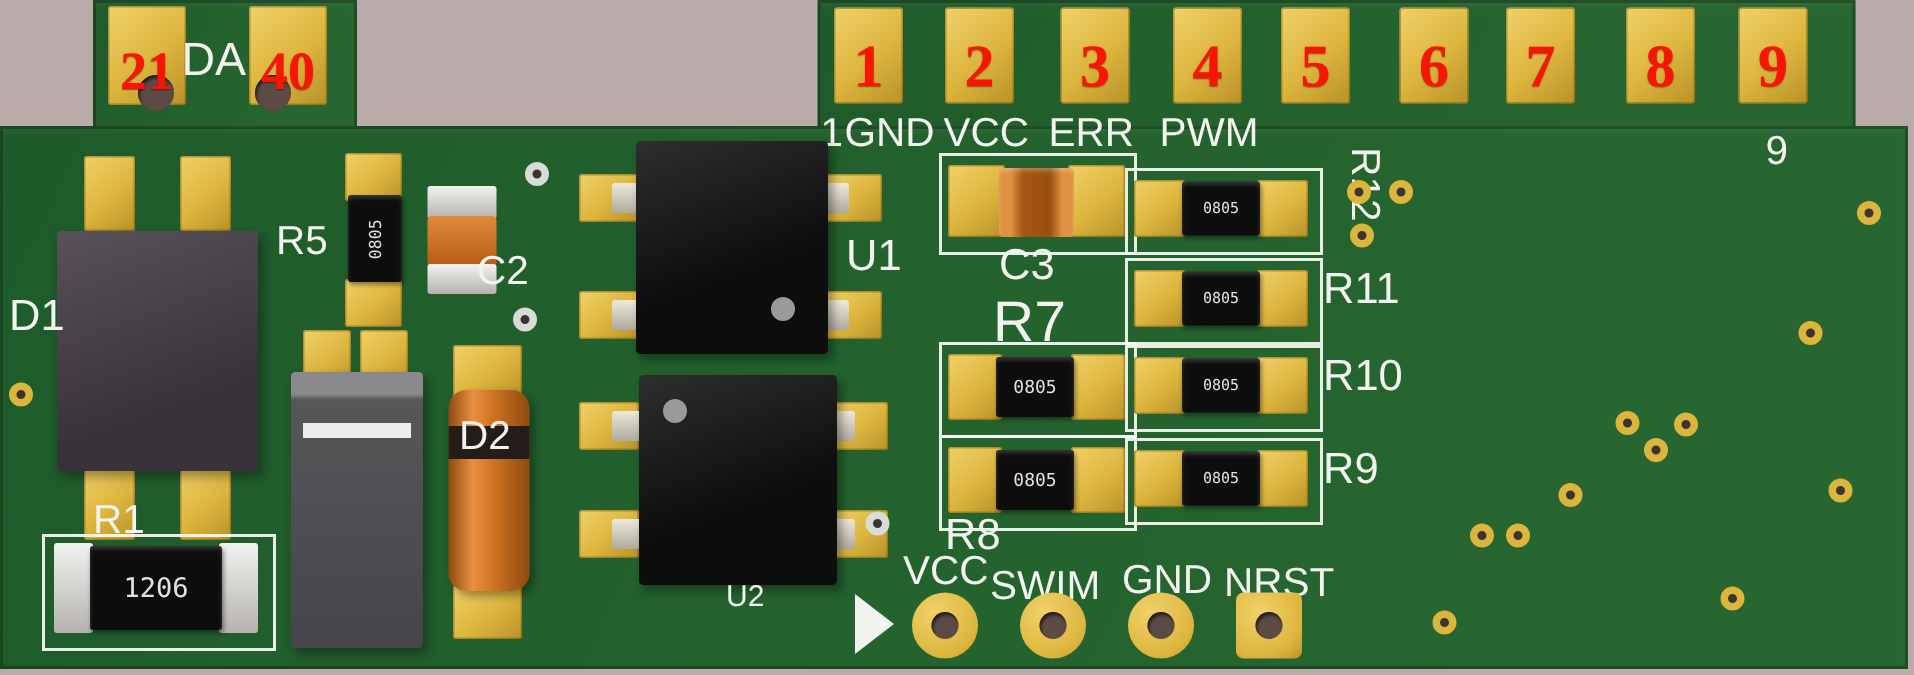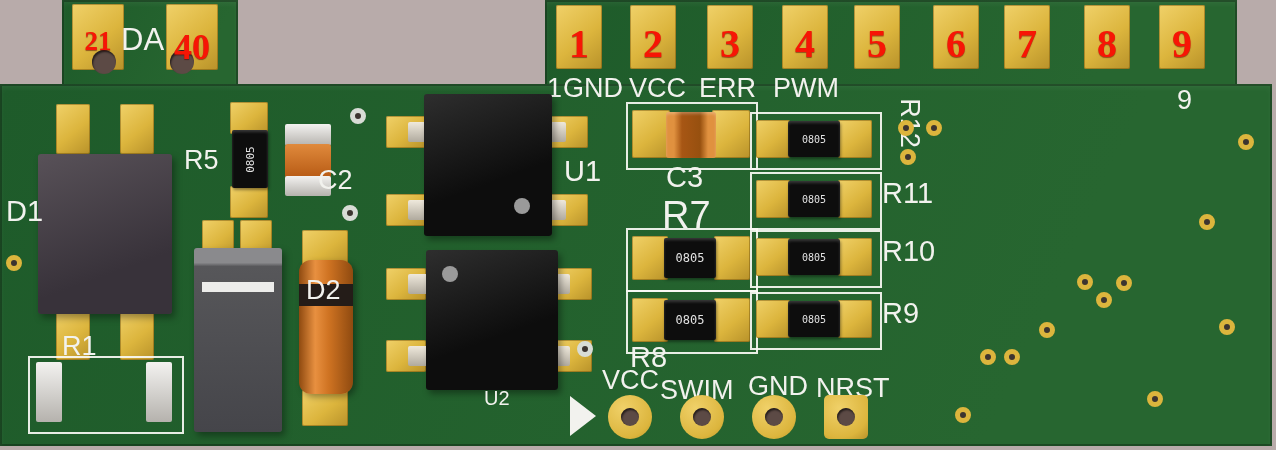--- a/index.html
+++ b/index.html
@@ -64,7 +64,7 @@
   <div class="pad" style="left:166px;top:4px;width:52px;height:66px"></div>
   <div class="hole" style="left:92px;top:50px;width:24px;height:24px"></div>
   <div class="hole" style="left:170px;top:50px;width:24px;height:24px"></div>
-  <div class="pin-num" style="left:72px;top:26px;width:52px;font-size:27px">21</div>
+  <div class="pin-num" style="left:72px;top:26px;width:52px;font-size:36px">21</div>
   <div class="silk" style="left:121px;top:24px;font-size:31px">DA</div>
   <div class="pin-num" style="left:166px;top:26px;width:52px;font-size:36px">40</div>
 

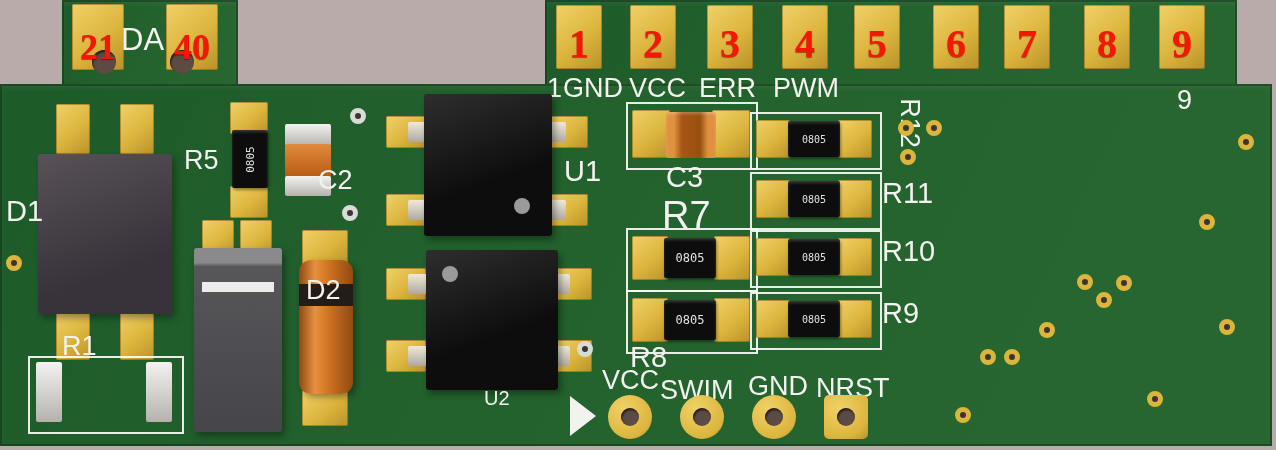--- a/index.html
+++ b/index.html
@@ -106,6 +106,7 @@
   <div class="outline" style="left:28px;top:356px;width:152px;height:74px"></div>
   <div class="endcap" style="left:36px;top:362px;width:26px;height:60px"></div>
   <div class="endcap" style="left:146px;top:362px;width:26px;height:60px"></div>
+  <div class="chip" style="left:60px;top:364px;width:88px;height:56px;font-size:18px">1206</div>
 
   <div class="pad" style="left:202px;top:220px;width:32px;height:38px"></div>
   <div class="pad" style="left:240px;top:220px;width:32px;height:38px"></div>

